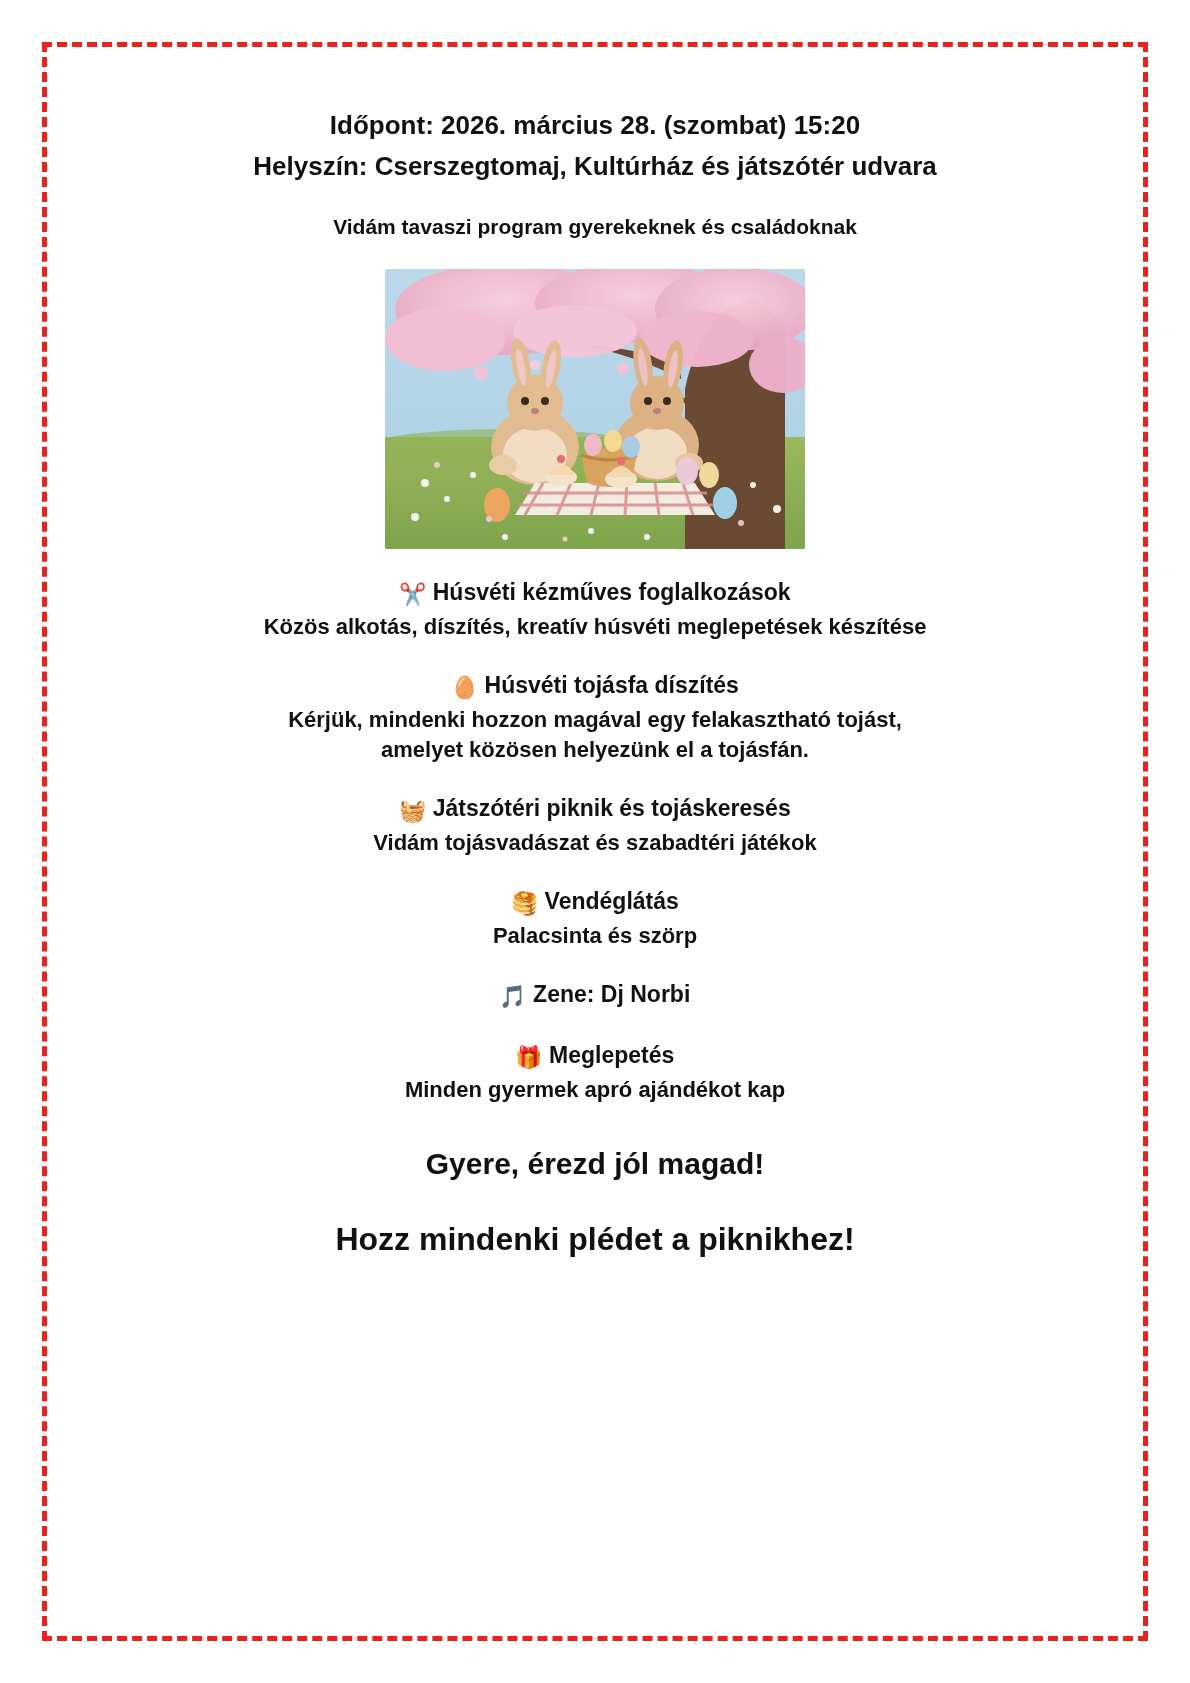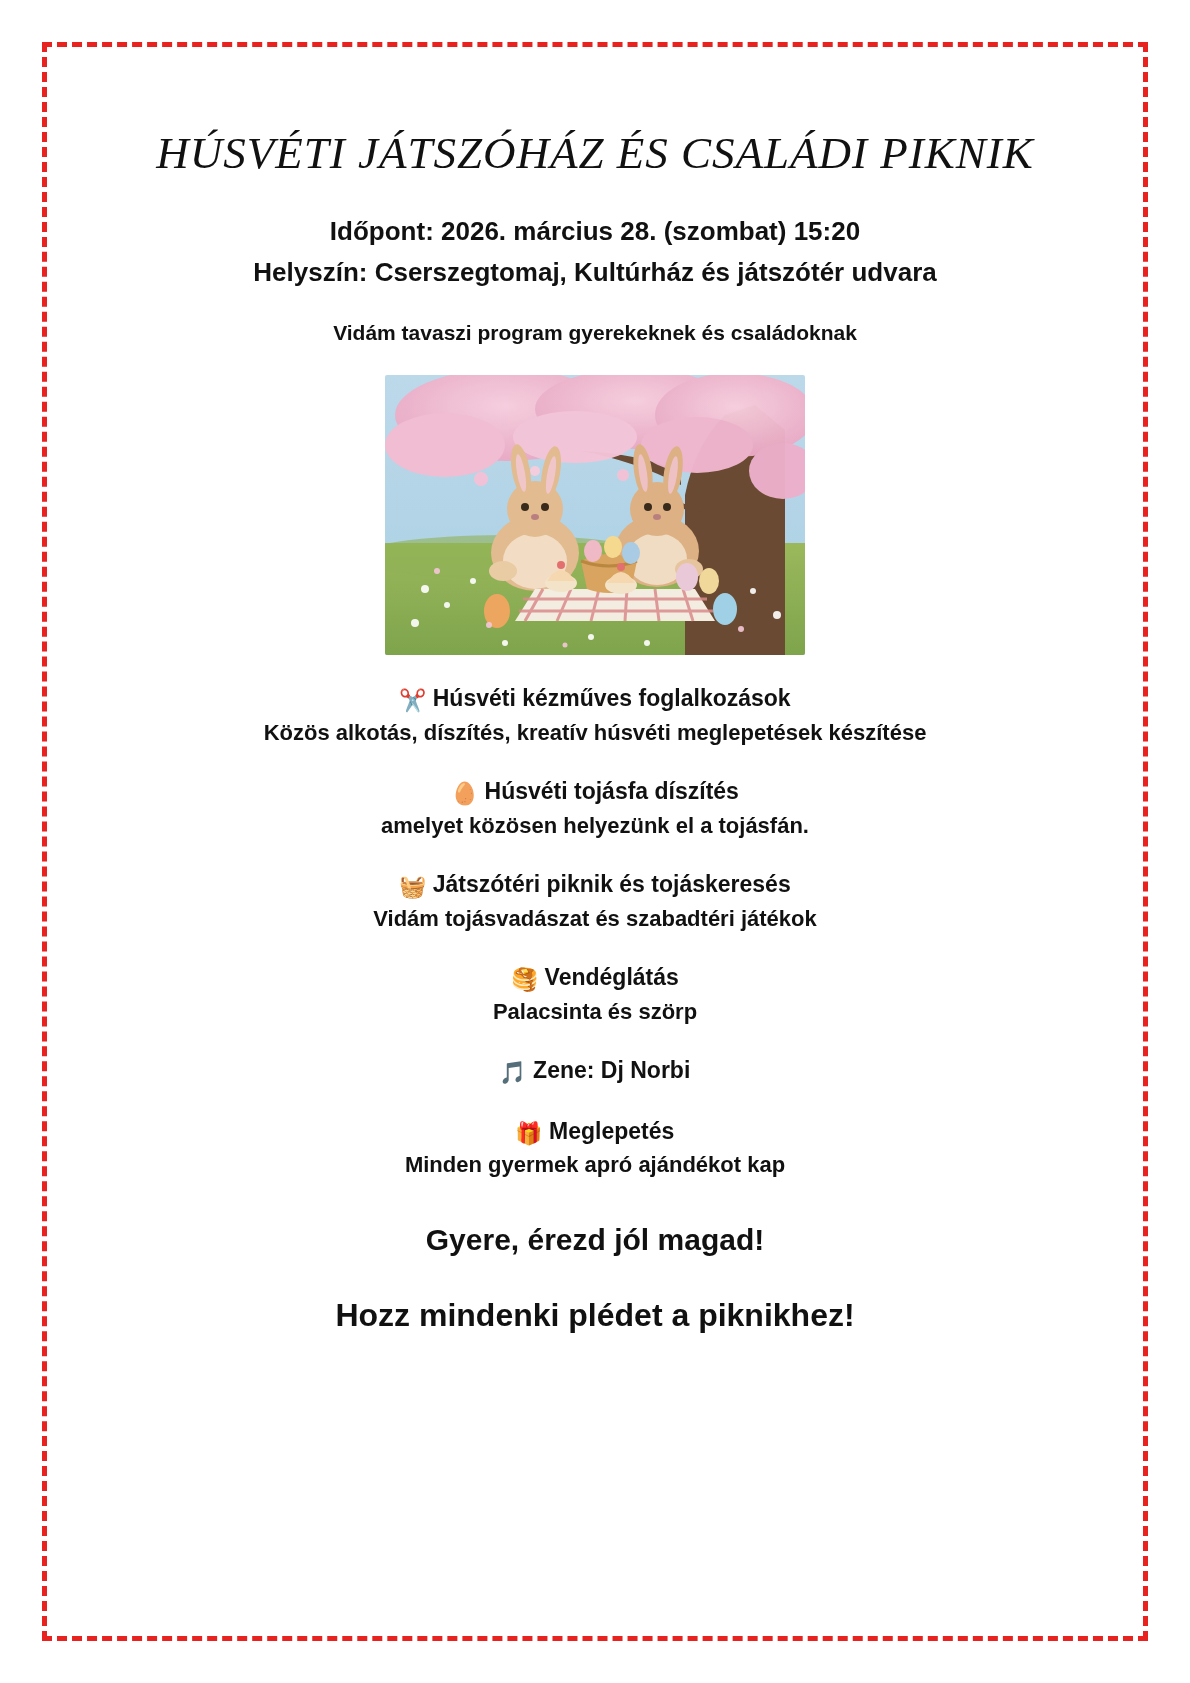--- a/index.html
+++ b/index.html
@@ -115,7 +115,6 @@
 <div class="poster">
   <div class="inner">
 
-    <h1 class="title">HÚSVÉTI JÁTSZÓHÁZ ÉS CSALÁDI PIKNIK</h1>
 
     <div class="meta">Időpont: 2026. március 28. (szombat) 15:20</div>
     <div class="meta">Helyszín: Cserszegtomaj, Kultúrház és játszótér udvara</div>

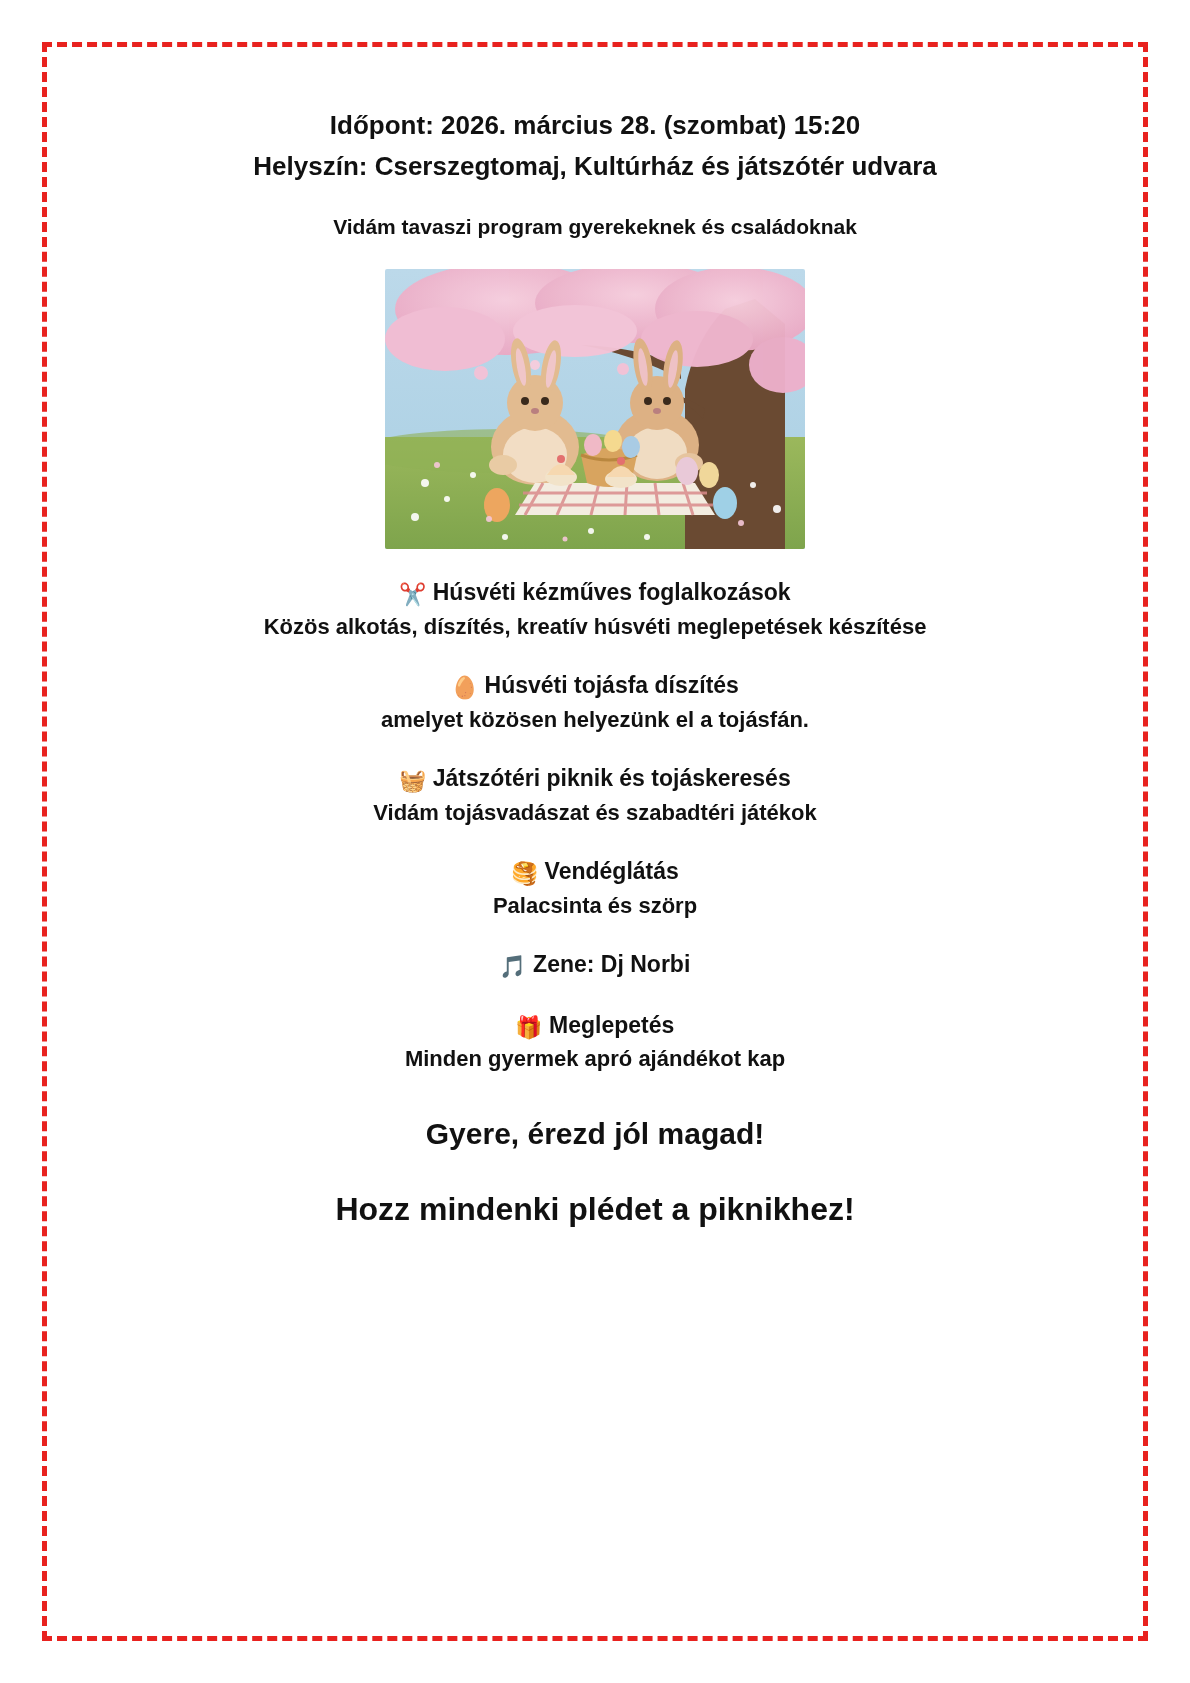--- a/index.html
+++ b/index.html
@@ -262,6 +262,7 @@
         <span class="emoji">🥚</span><span>Húsvéti tojásfa díszítés</span>
       </div>
       <div class="sec-body">
+        <span class="line">Kérjük, mindenki hozzon magával egy felakasztható tojást,</span>
         <span class="line">amelyet közösen helyezünk el a tojásfán.</span>
       </div>
     </div>

